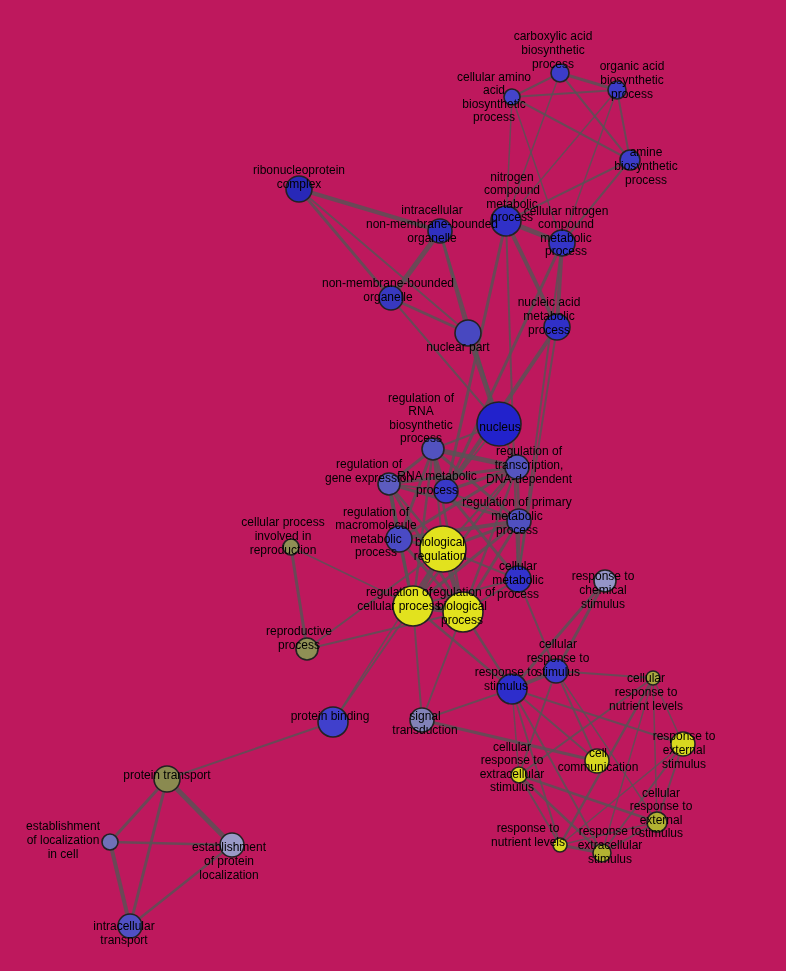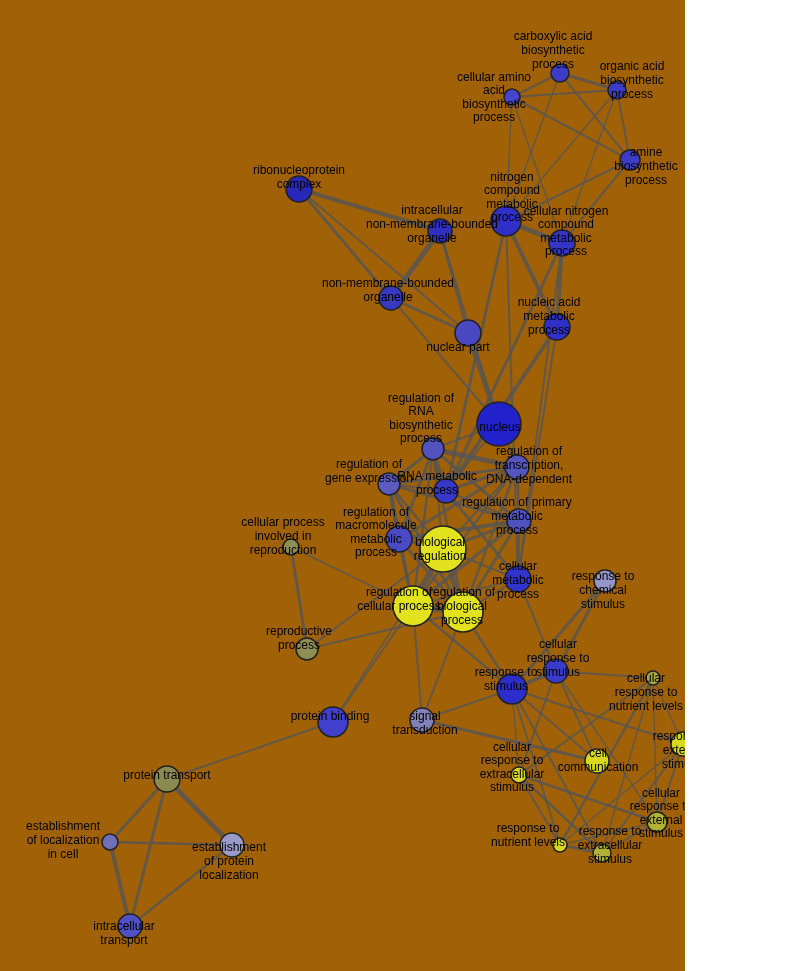--- a/index.html
+++ b/index.html
@@ -9,9 +9,9 @@
   }
   .canvas-wrap {
     position: relative;
-    width: 685px;
+    width: 786px;
     height: 971px;
-    background: #a16207;
+    background: #be185d;
     overflow: hidden;
   }
   svg {

